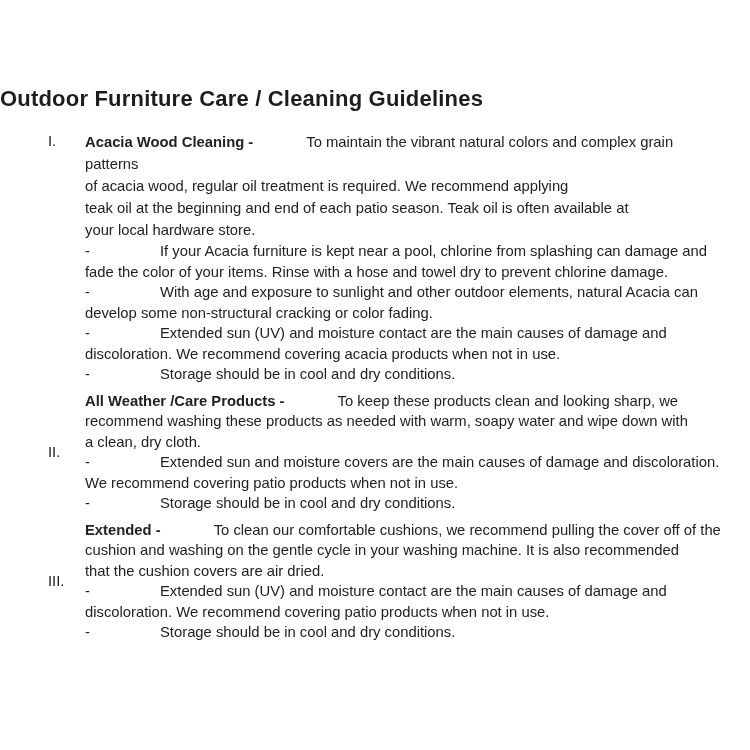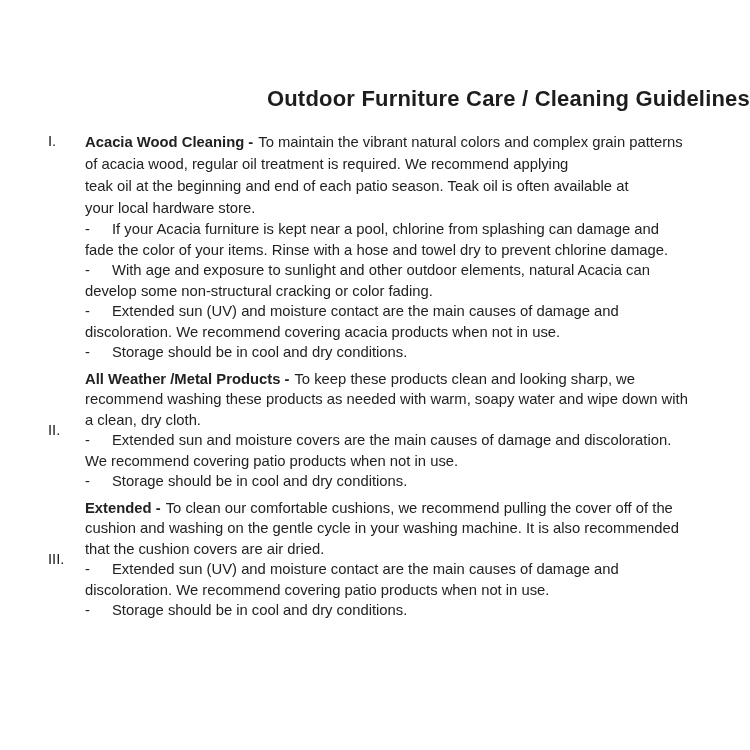--- a/index.html
+++ b/index.html
@@ -20,7 +20,7 @@
     margin: 86px 0 0 0;
     font-size: 22px;
     font-weight: bold;
-    text-align: right;
+    text-align: left;
     letter-spacing: 0.2px;
     color: #1d1d1d;
   }

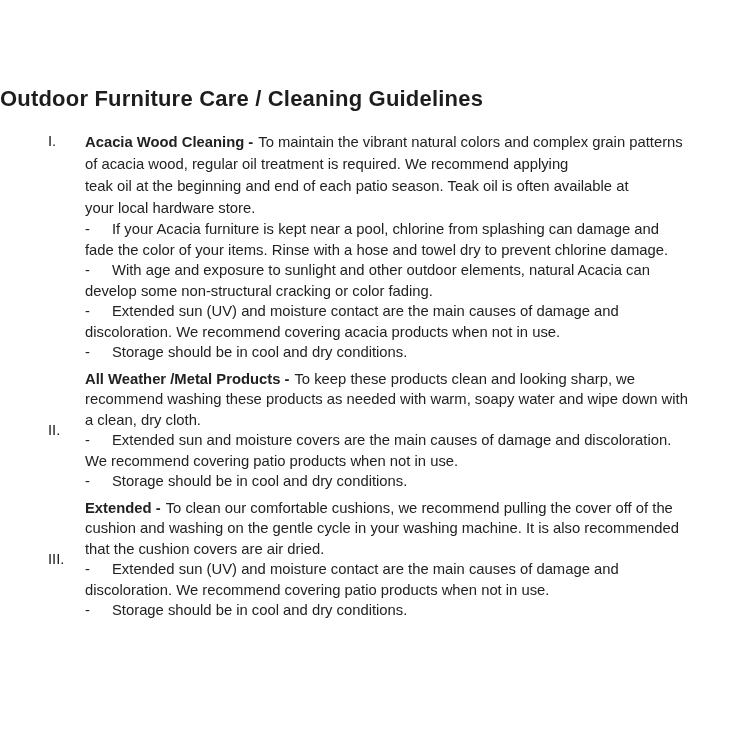--- a/index.html
+++ b/index.html
@@ -57,6 +57,7 @@
   }
   .pre {
     white-space: pre-wrap;
+    margin-left: 48px;
   }
   .bullet {
     margin-top: 5px;

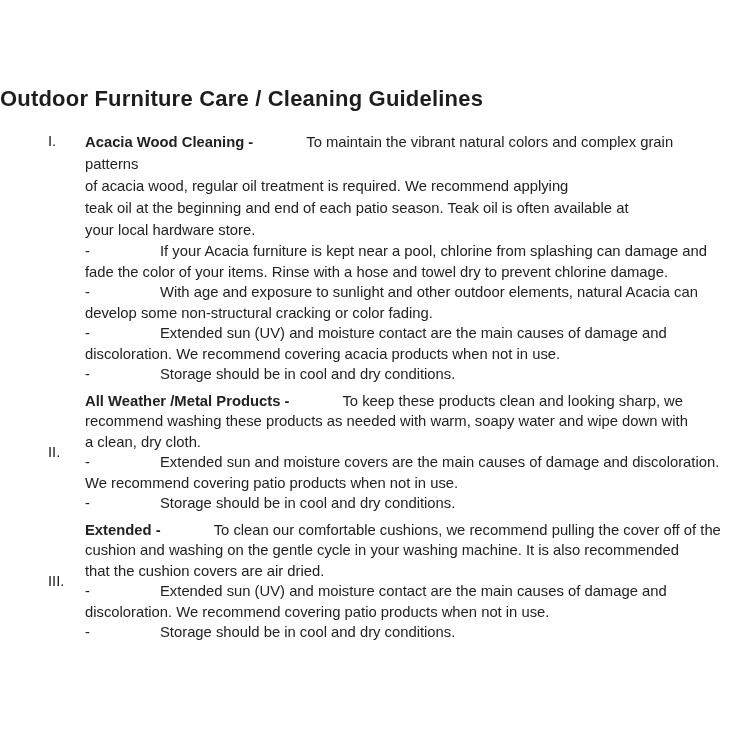--- a/index.html
+++ b/index.html
@@ -96,7 +96,7 @@
     <div class="section sec-metal">
       <div class="numeral">II.</div>
       <div class="content">
-        <p class="intro"><b class="heading">All Weather /Metal Products -</b><span class="pre">To keep these products clean and looking sharp, we
+        <p class="intro"><b class="heading">All Weather /Care Products -</b><span class="pre">To keep these products clean and looking sharp, we
 recommend washing these products as needed with warm, soapy water and wipe down with
 a clean, dry cloth.</span></p>
         <p class="bullet"><span class="dash">-</span><span class="pre">Extended sun and moisture covers are the main causes of damage and discoloration.

